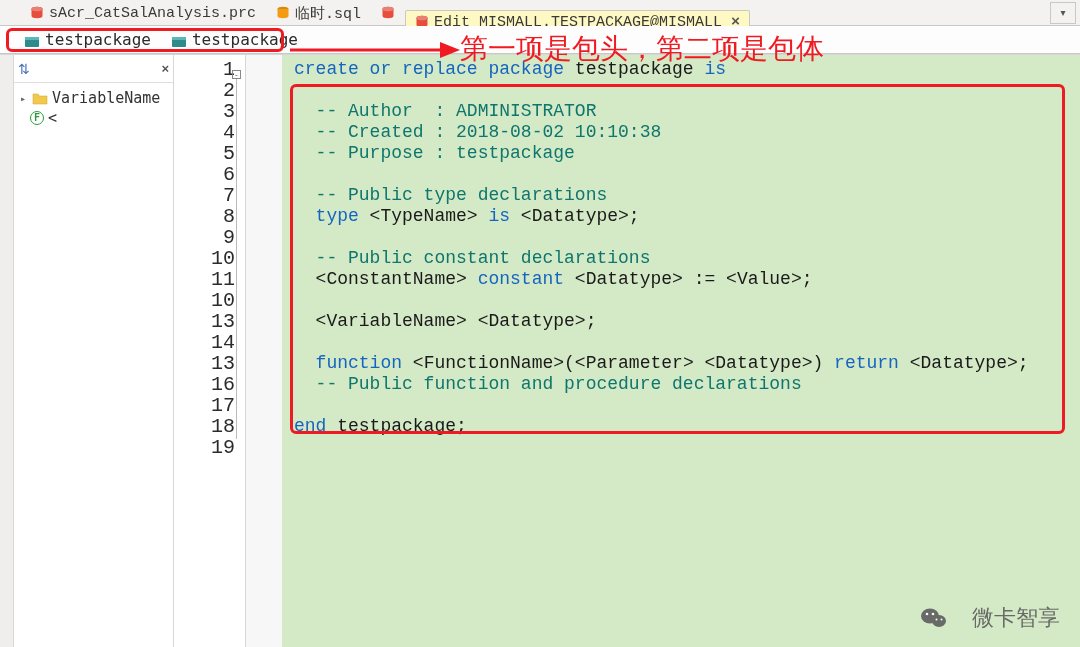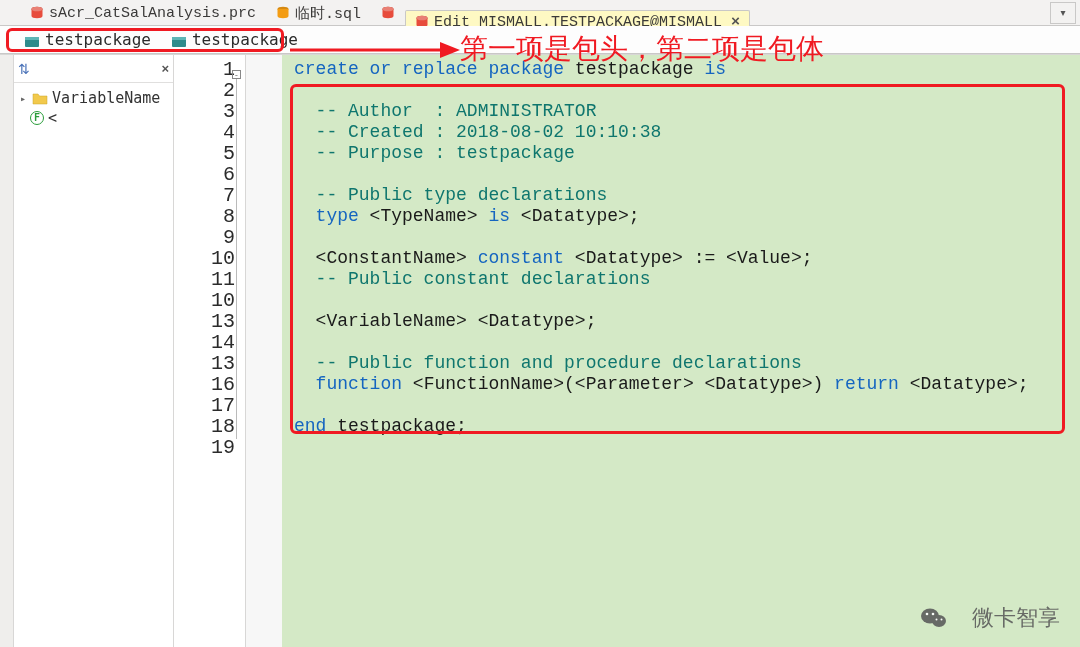--- a/index.html
+++ b/index.html
@@ -376,8 +376,8 @@
     <div class="code-line"><span class="cmnt">  -- Public type declarations</span></div>
     <div class="code-line"><span class="kw">  type</span><span> &lt;TypeName&gt; </span><span class="kw">is</span><span> &lt;Datatype&gt;;</span></div>
     <div class="code-line">&nbsp;</div>
+    <div class="code-line"><span class="cmnt">  -- Public constant declarations</span></div>
     <div class="code-line"><span>  &lt;ConstantName&gt; </span><span class="kw">constant</span><span> &lt;Datatype&gt; := &lt;Value&gt;;</span></div>
-    <div class="code-line"><span class="cmnt">  -- Public constant declarations</span></div>
     <div class="code-line">&nbsp;</div>
     <div class="code-line"><span>  &lt;VariableName&gt; &lt;Datatype&gt;;</span></div>
     <div class="code-line">&nbsp;</div>

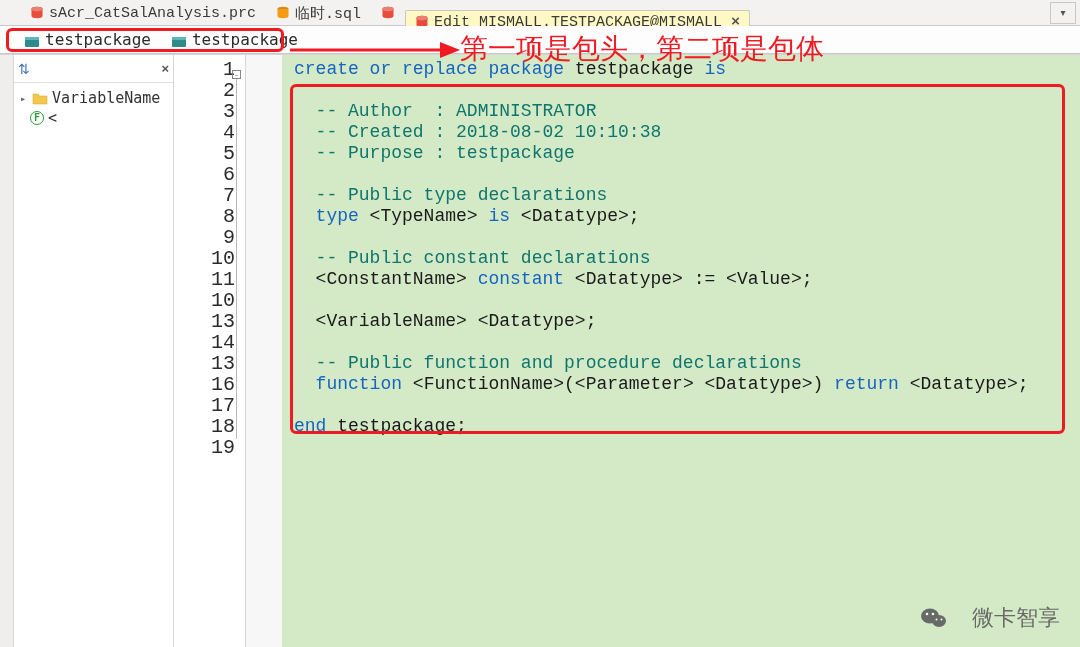--- a/index.html
+++ b/index.html
@@ -381,8 +381,8 @@
     <div class="code-line">&nbsp;</div>
     <div class="code-line"><span>  &lt;VariableName&gt; &lt;Datatype&gt;;</span></div>
     <div class="code-line">&nbsp;</div>
+    <div class="code-line"><span class="kw">  function</span><span> &lt;FunctionName&gt;(&lt;Parameter&gt; &lt;Datatype&gt;) </span><span class="kw">return</span><span> &lt;Datatype&gt;;</span></div>
     <div class="code-line"><span class="cmnt">  -- Public function and procedure declarations</span></div>
-    <div class="code-line"><span class="kw">  function</span><span> &lt;FunctionName&gt;(&lt;Parameter&gt; &lt;Datatype&gt;) </span><span class="kw">return</span><span> &lt;Datatype&gt;;</span></div>
     <div class="code-line">&nbsp;</div>
     <div class="code-line"><span class="kw">end</span><span> testpackage;</span></div>
   </div>

